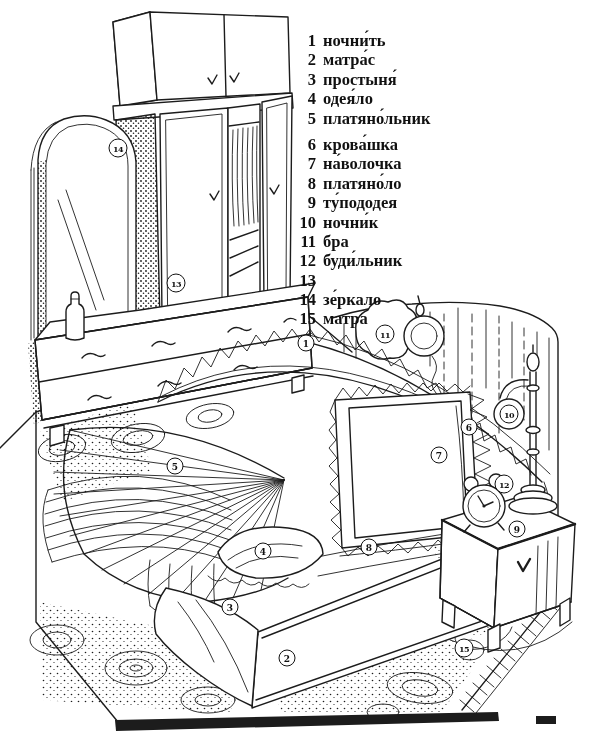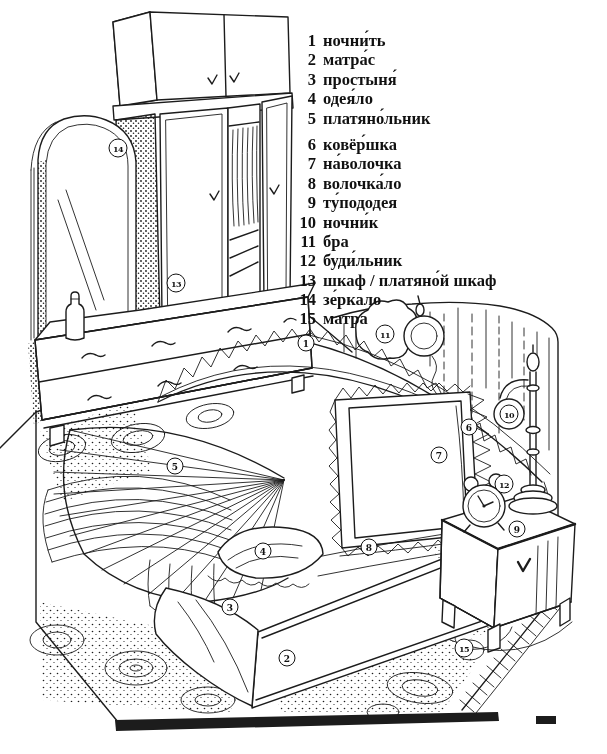--- a/index.html
+++ b/index.html
@@ -362,7 +362,7 @@
 
     <div class="vocab-row">
       <span class="num">6</span>
-      <span class="label">ковёр́шка</span>
+      <span class="label">крова́шка</span>
     </div>
 
     <div class="vocab-row">

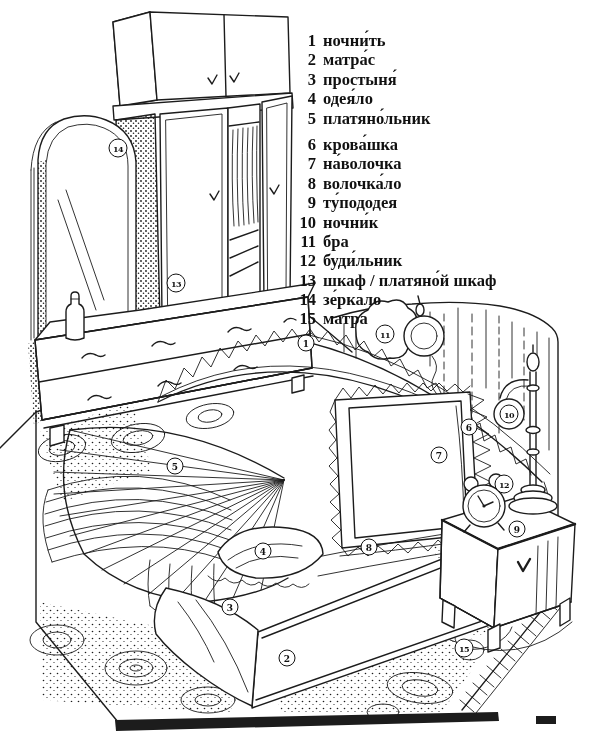--- a/index.html
+++ b/index.html
@@ -372,7 +372,7 @@
 
     <div class="vocab-row">
       <span class="num">8</span>
-      <span class="label">волочка́ло</span>
+      <span class="label">платяно́ло</span>
     </div>
 
     <div class="vocab-row">

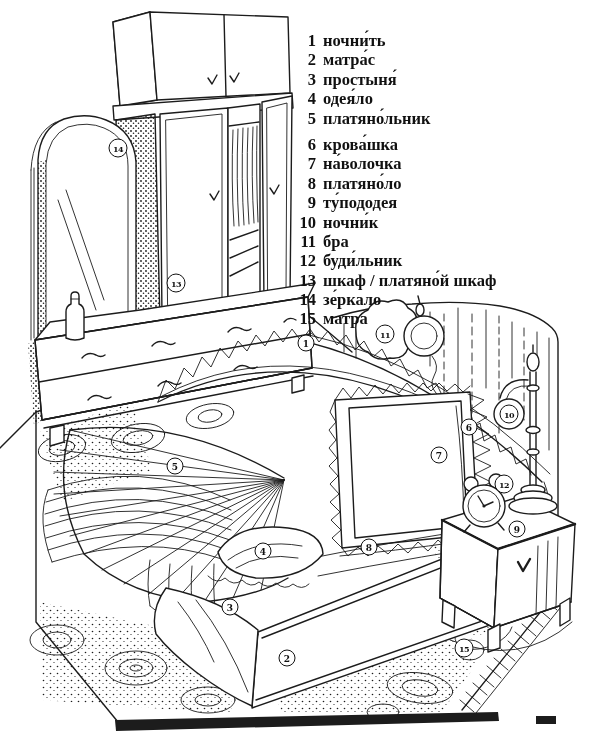--- a/index.html
+++ b/index.html
@@ -397,7 +397,6 @@
 
     <div class="vocab-row">
       <span class="num">13</span>
-      <span class="label">шкаф / платяно́й шкаф</span>
     </div>
 
     <div class="vocab-row">

